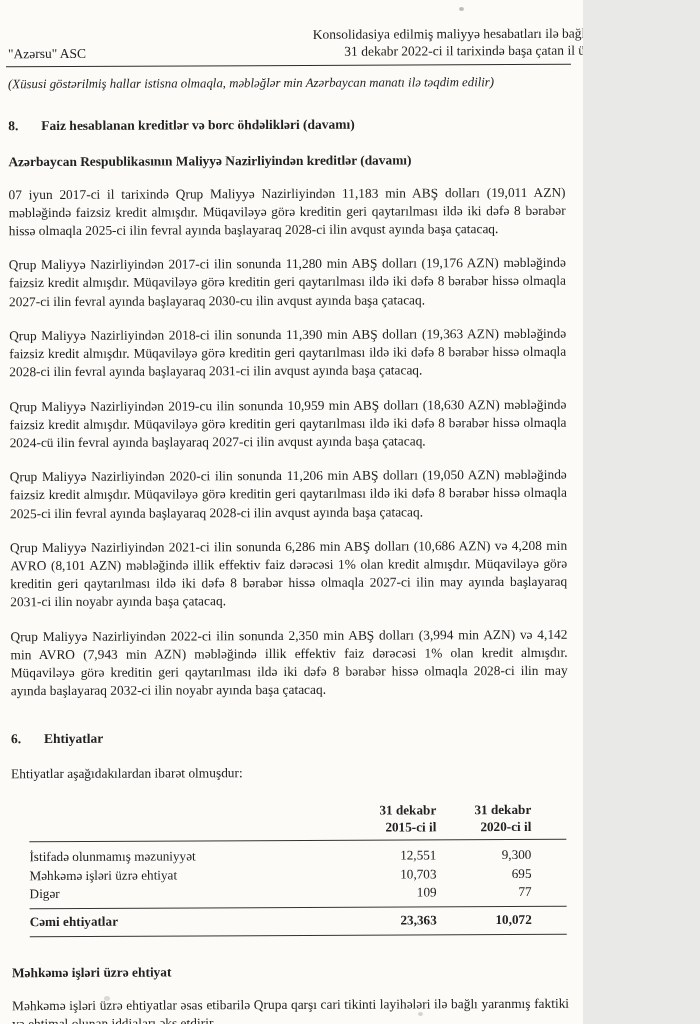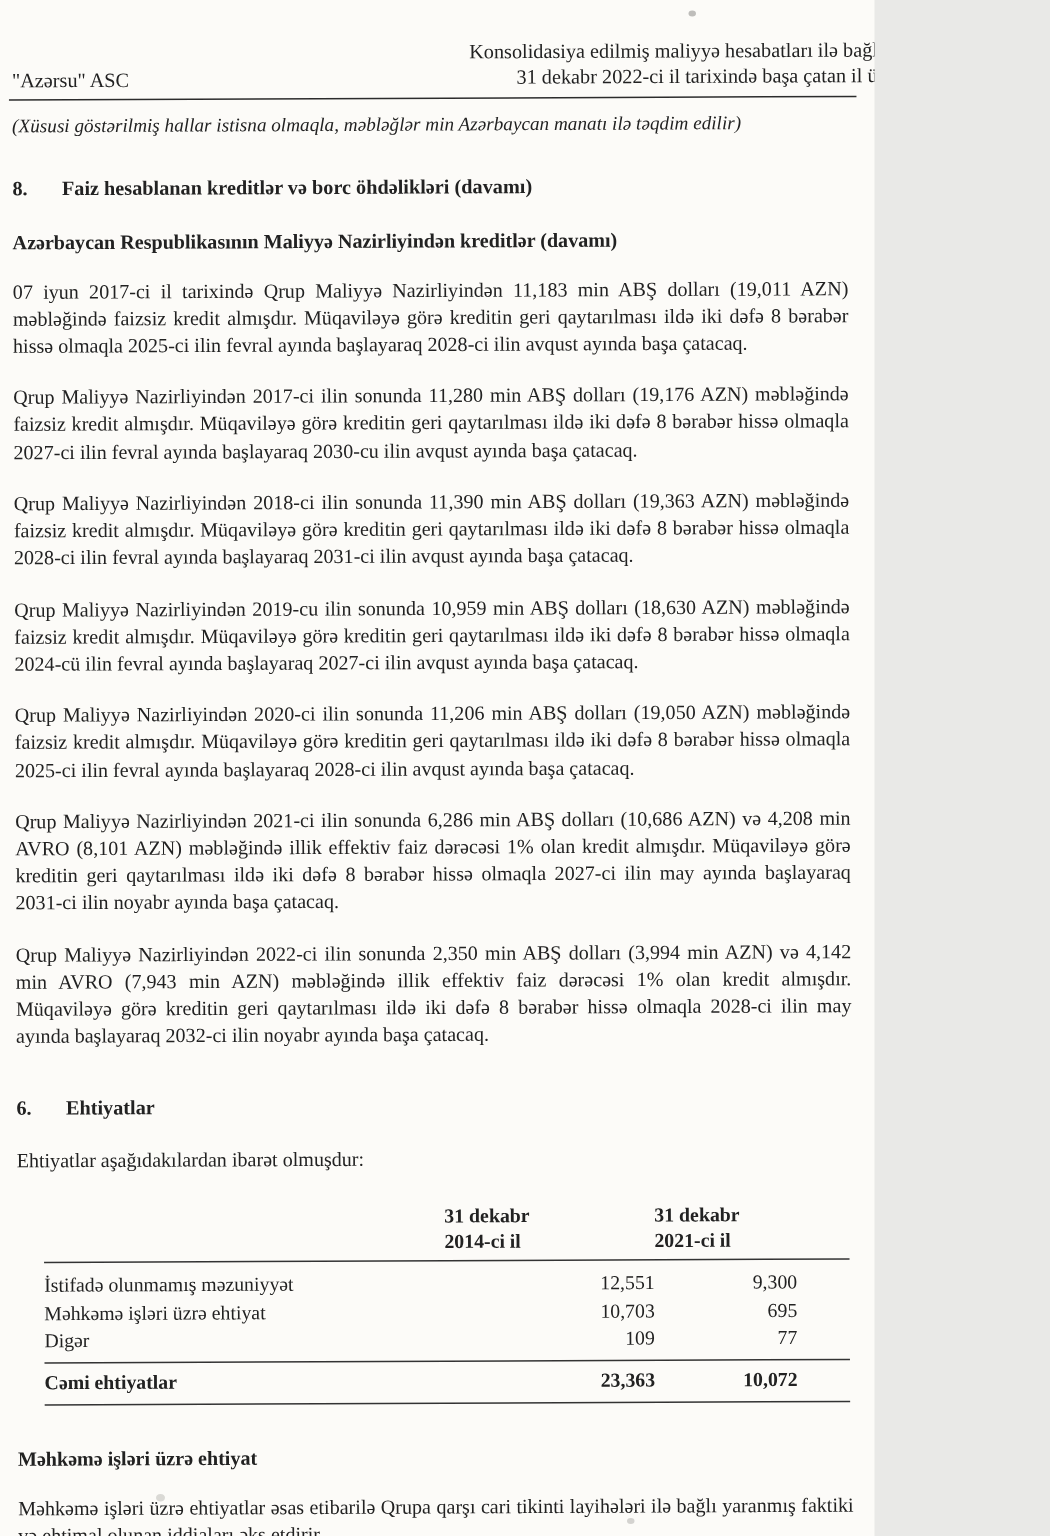--- a/index.html
+++ b/index.html
@@ -43,7 +43,7 @@
   .tbl { margin: 20px 2px 0 18px; font-size: 13.2px; }
   .tgrid { display: grid; grid-template-columns: 1fr 140px 130px; }
   .thead { border-bottom: 1.4px solid #333; padding-bottom: 4px; }
-  .thead .hcell { font-weight: bold; text-align: left; line-height: 1.3; }
+  .thead .hcell { font-weight: bold; text-align: right; line-height: 1.3; }
   .cell-num { text-align: right; }
   .cell-num2 { text-align: right; padding-right: 35px; }
   .trow { line-height: 1.4; }

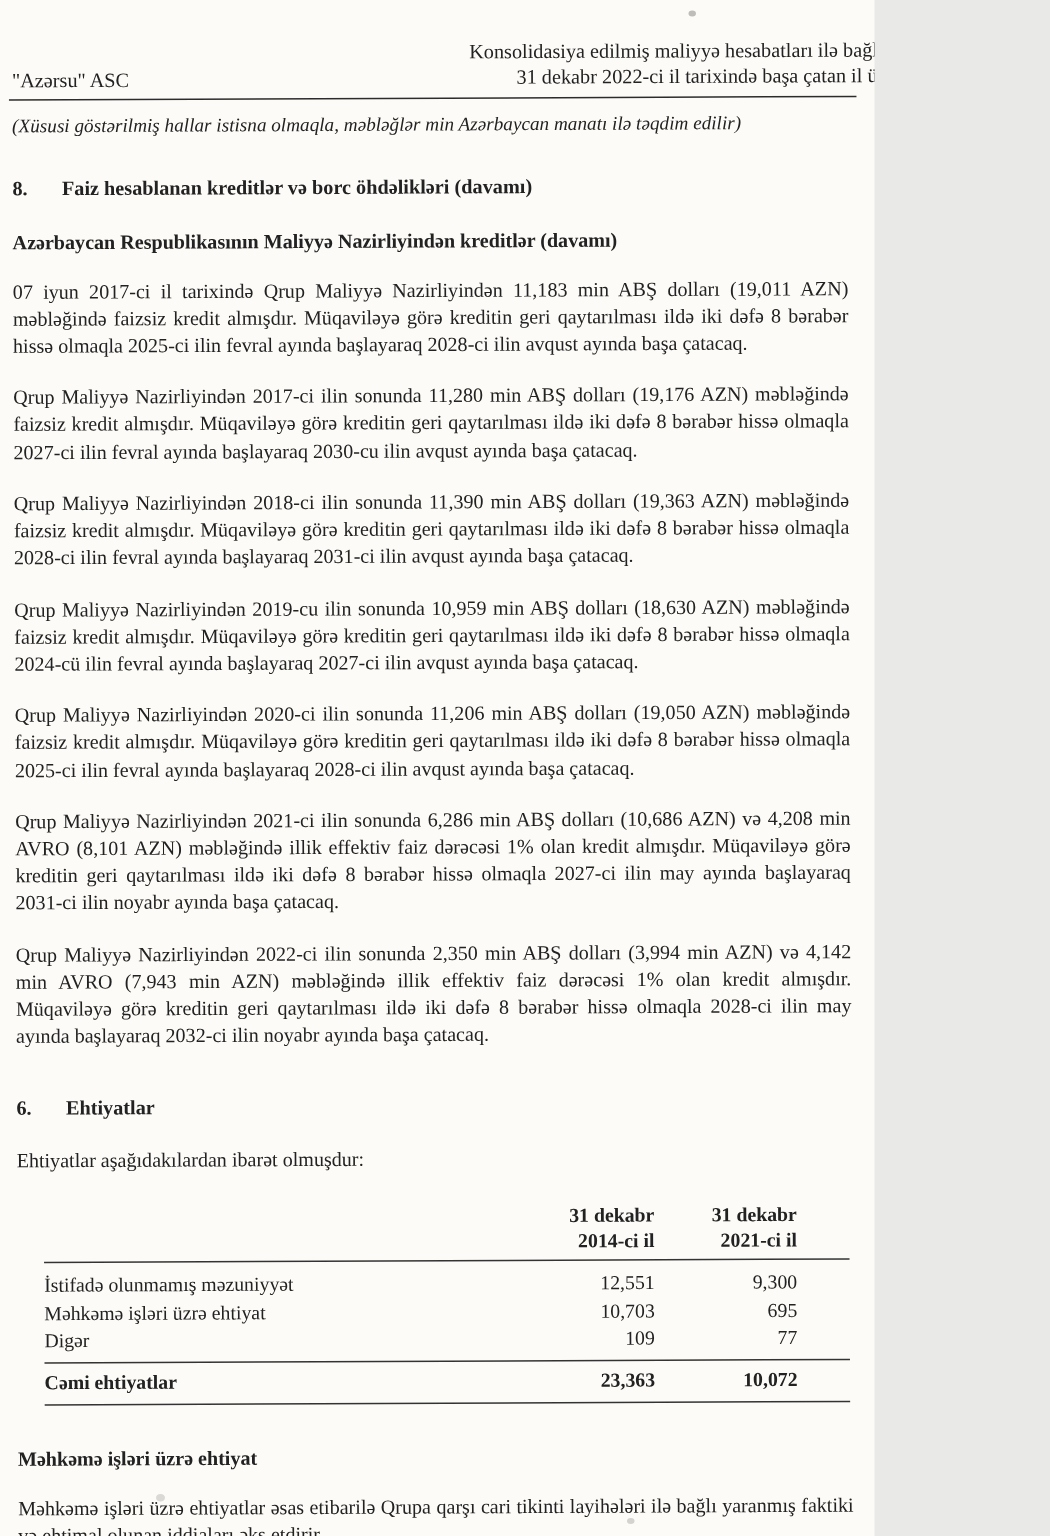--- a/index.html
+++ b/index.html
@@ -114,7 +114,7 @@
         <div class="hcell" style="text-align:left"></div>
         <div class="hcell cell-num">
           <div>31 dekabr</div>
-          <div>2014-ci il</div>
+          <div>2015-ci il</div>
         </div>
         <div class="hcell cell-num2">
           <div>31 dekabr</div>

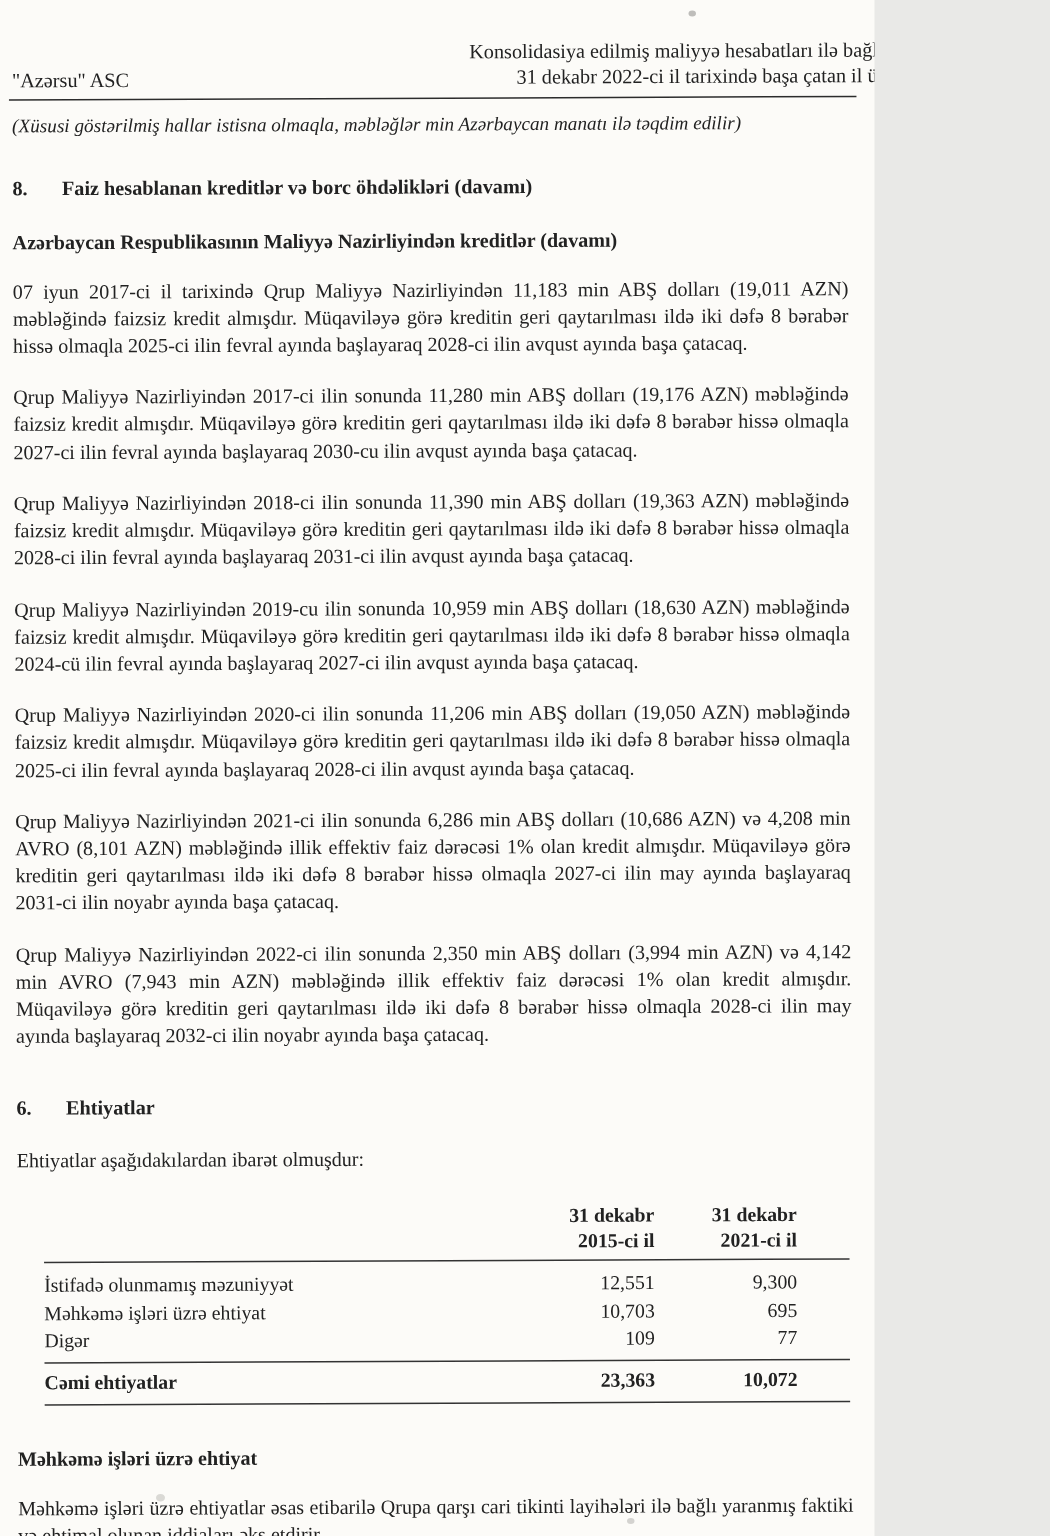--- a/index.html
+++ b/index.html
@@ -118,7 +118,7 @@
         </div>
         <div class="hcell cell-num2">
           <div>31 dekabr</div>
-          <div>2021-ci il</div>
+          <div>2020-ci il</div>
         </div>
       </div>
 

